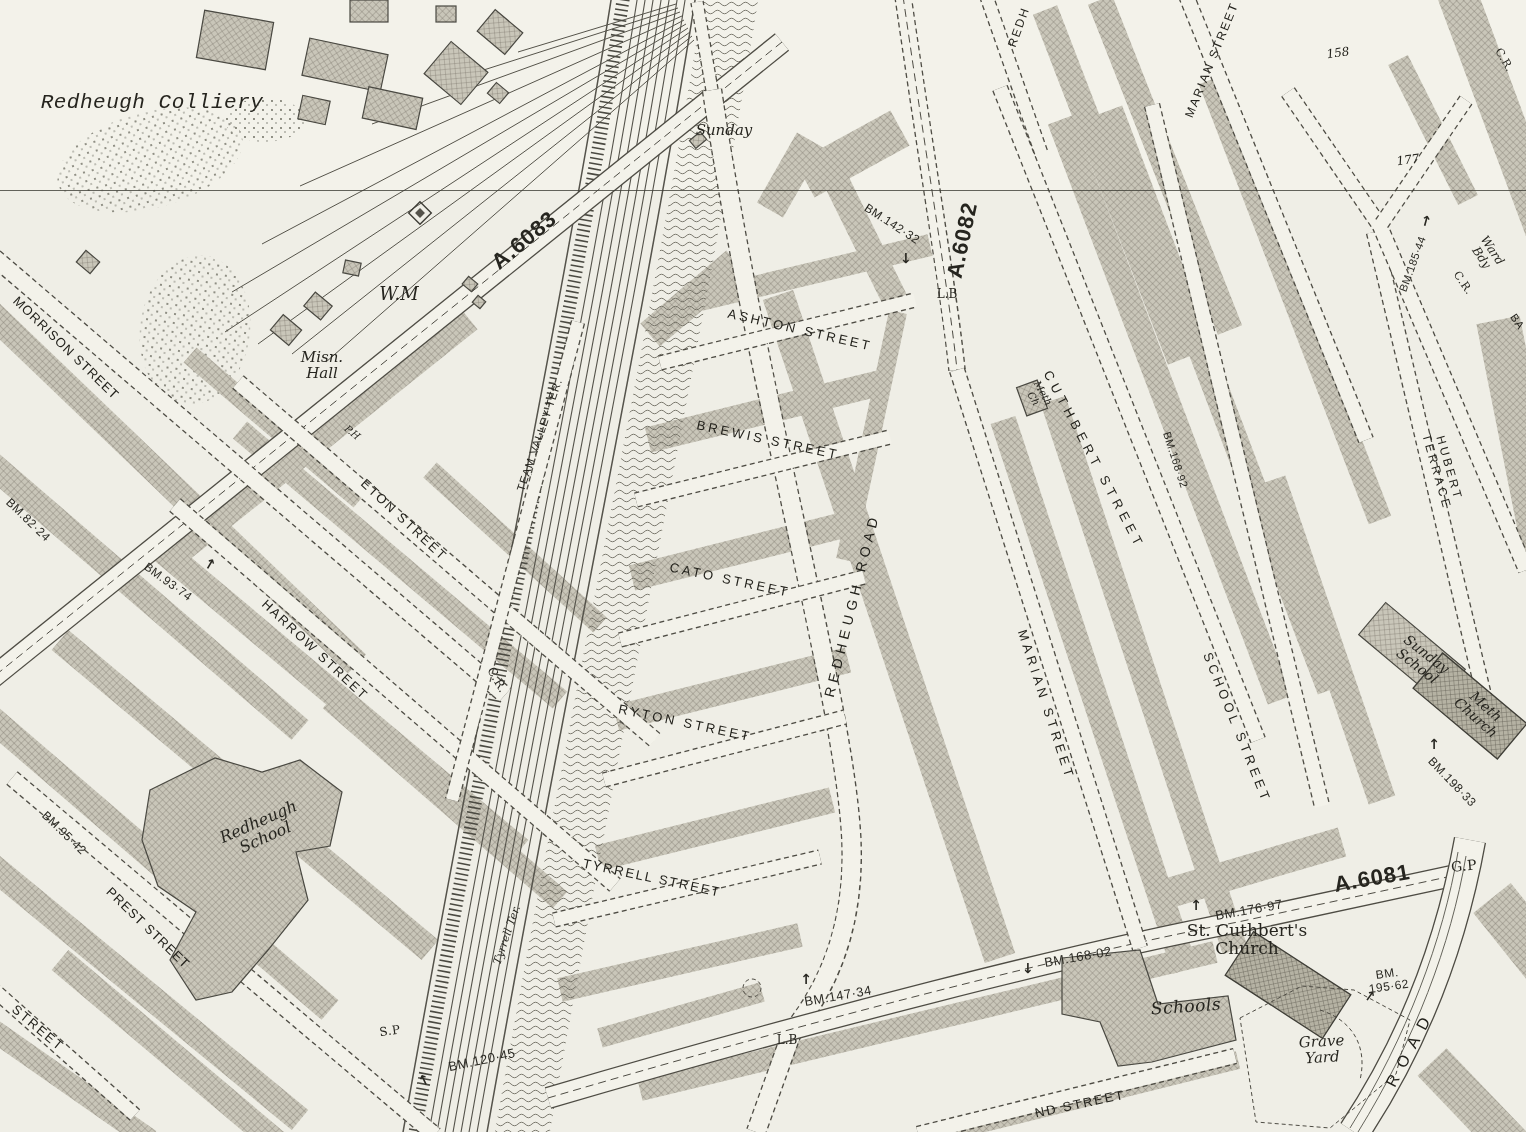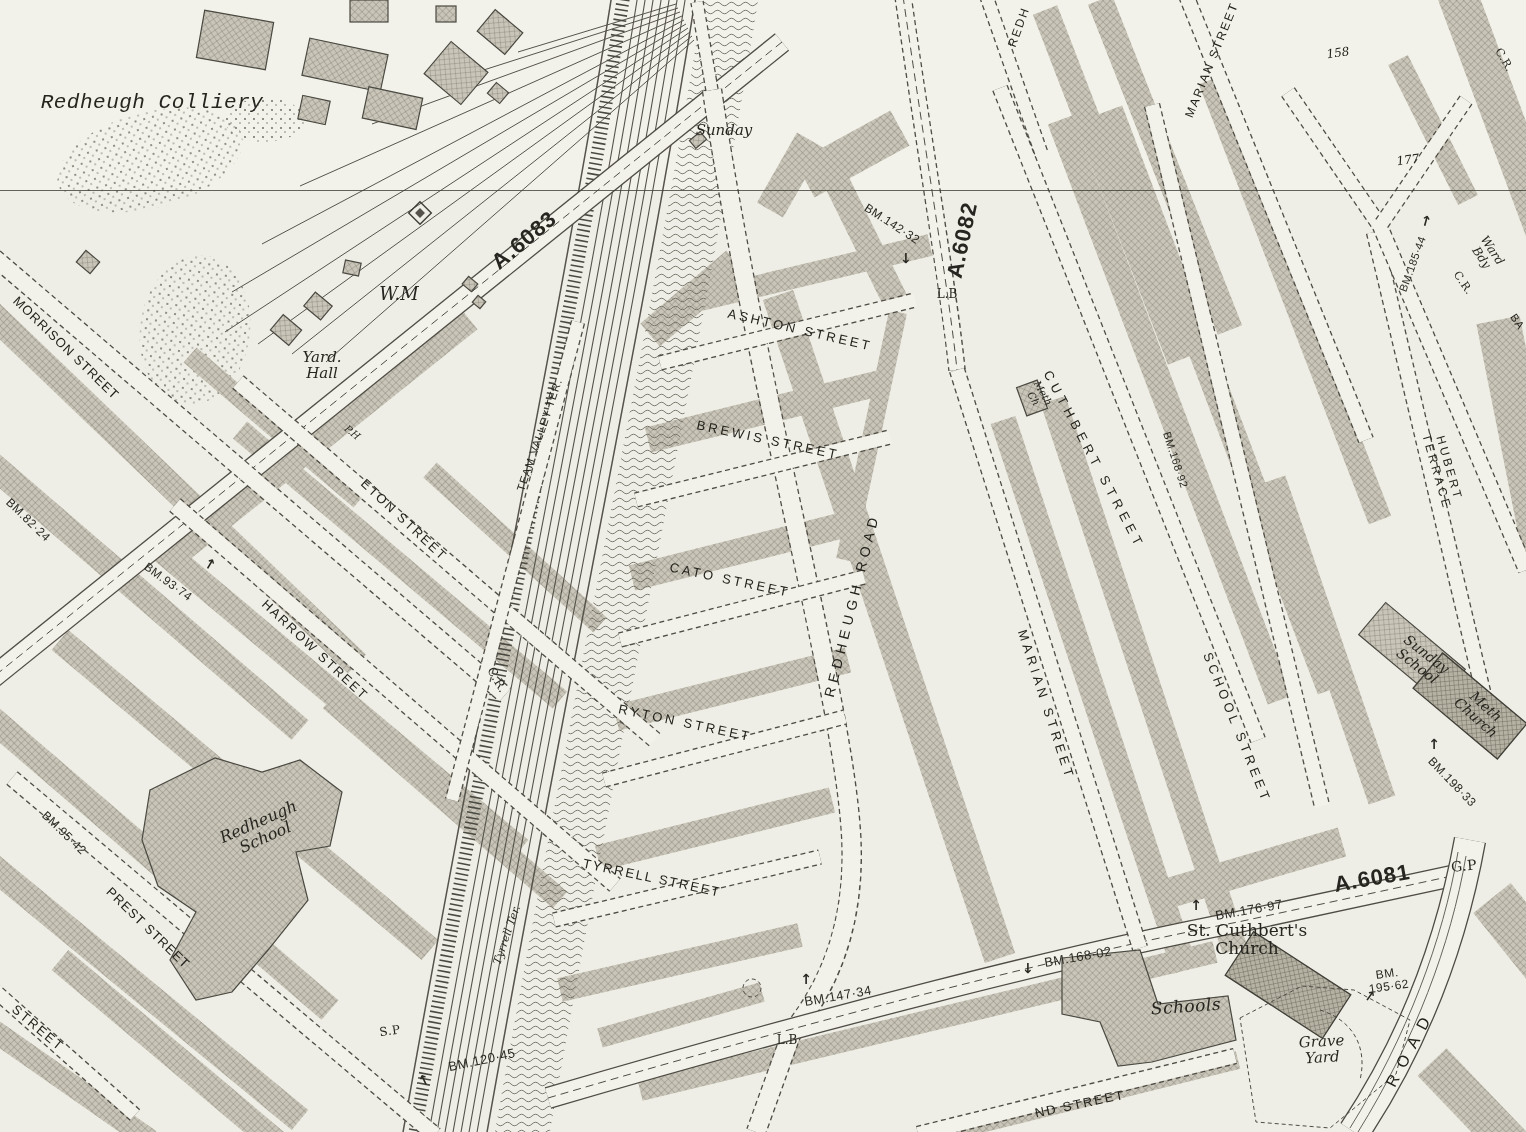--- a/index.html
+++ b/index.html
@@ -240,7 +240,7 @@
       <div class="lbl ser" style="left: 152px; top: 103px; --r: 0deg; font-size: 21px; letter-spacing: 0.5px; font-family: Liberation Mono, monospace;">Redheugh Colliery</div>
       <div class="lbl ser" style="left: 724px; top: 131px; --r: 0deg; font-size: 15px; letter-spacing: 0px;">Sunday</div>
       <div class="lbl ser" style="left: 399px; top: 266px; --r: 0deg; font-size: 18px; letter-spacing: 0px; margin-top: 28px;">W.M</div>
-      <div class="lbl ser" style="left: 322px; top: 366px; --r: 0deg; font-size: 15px; letter-spacing: 0px;">Yard.
+      <div class="lbl ser" style="left: 322px; top: 366px; --r: 0deg; font-size: 15px; letter-spacing: 0px;">Misn.
 Hall</div>
       <div class="lbl ser" style="left: 352px; top: 433px; --r: 40deg; font-size: 10px; letter-spacing: 0px;">P.H</div>
       <div class="lbl ar" style="left: 524px; top: 240px; --r: -40deg; font-size: 22px; letter-spacing: 1px;">A.6083</div>

